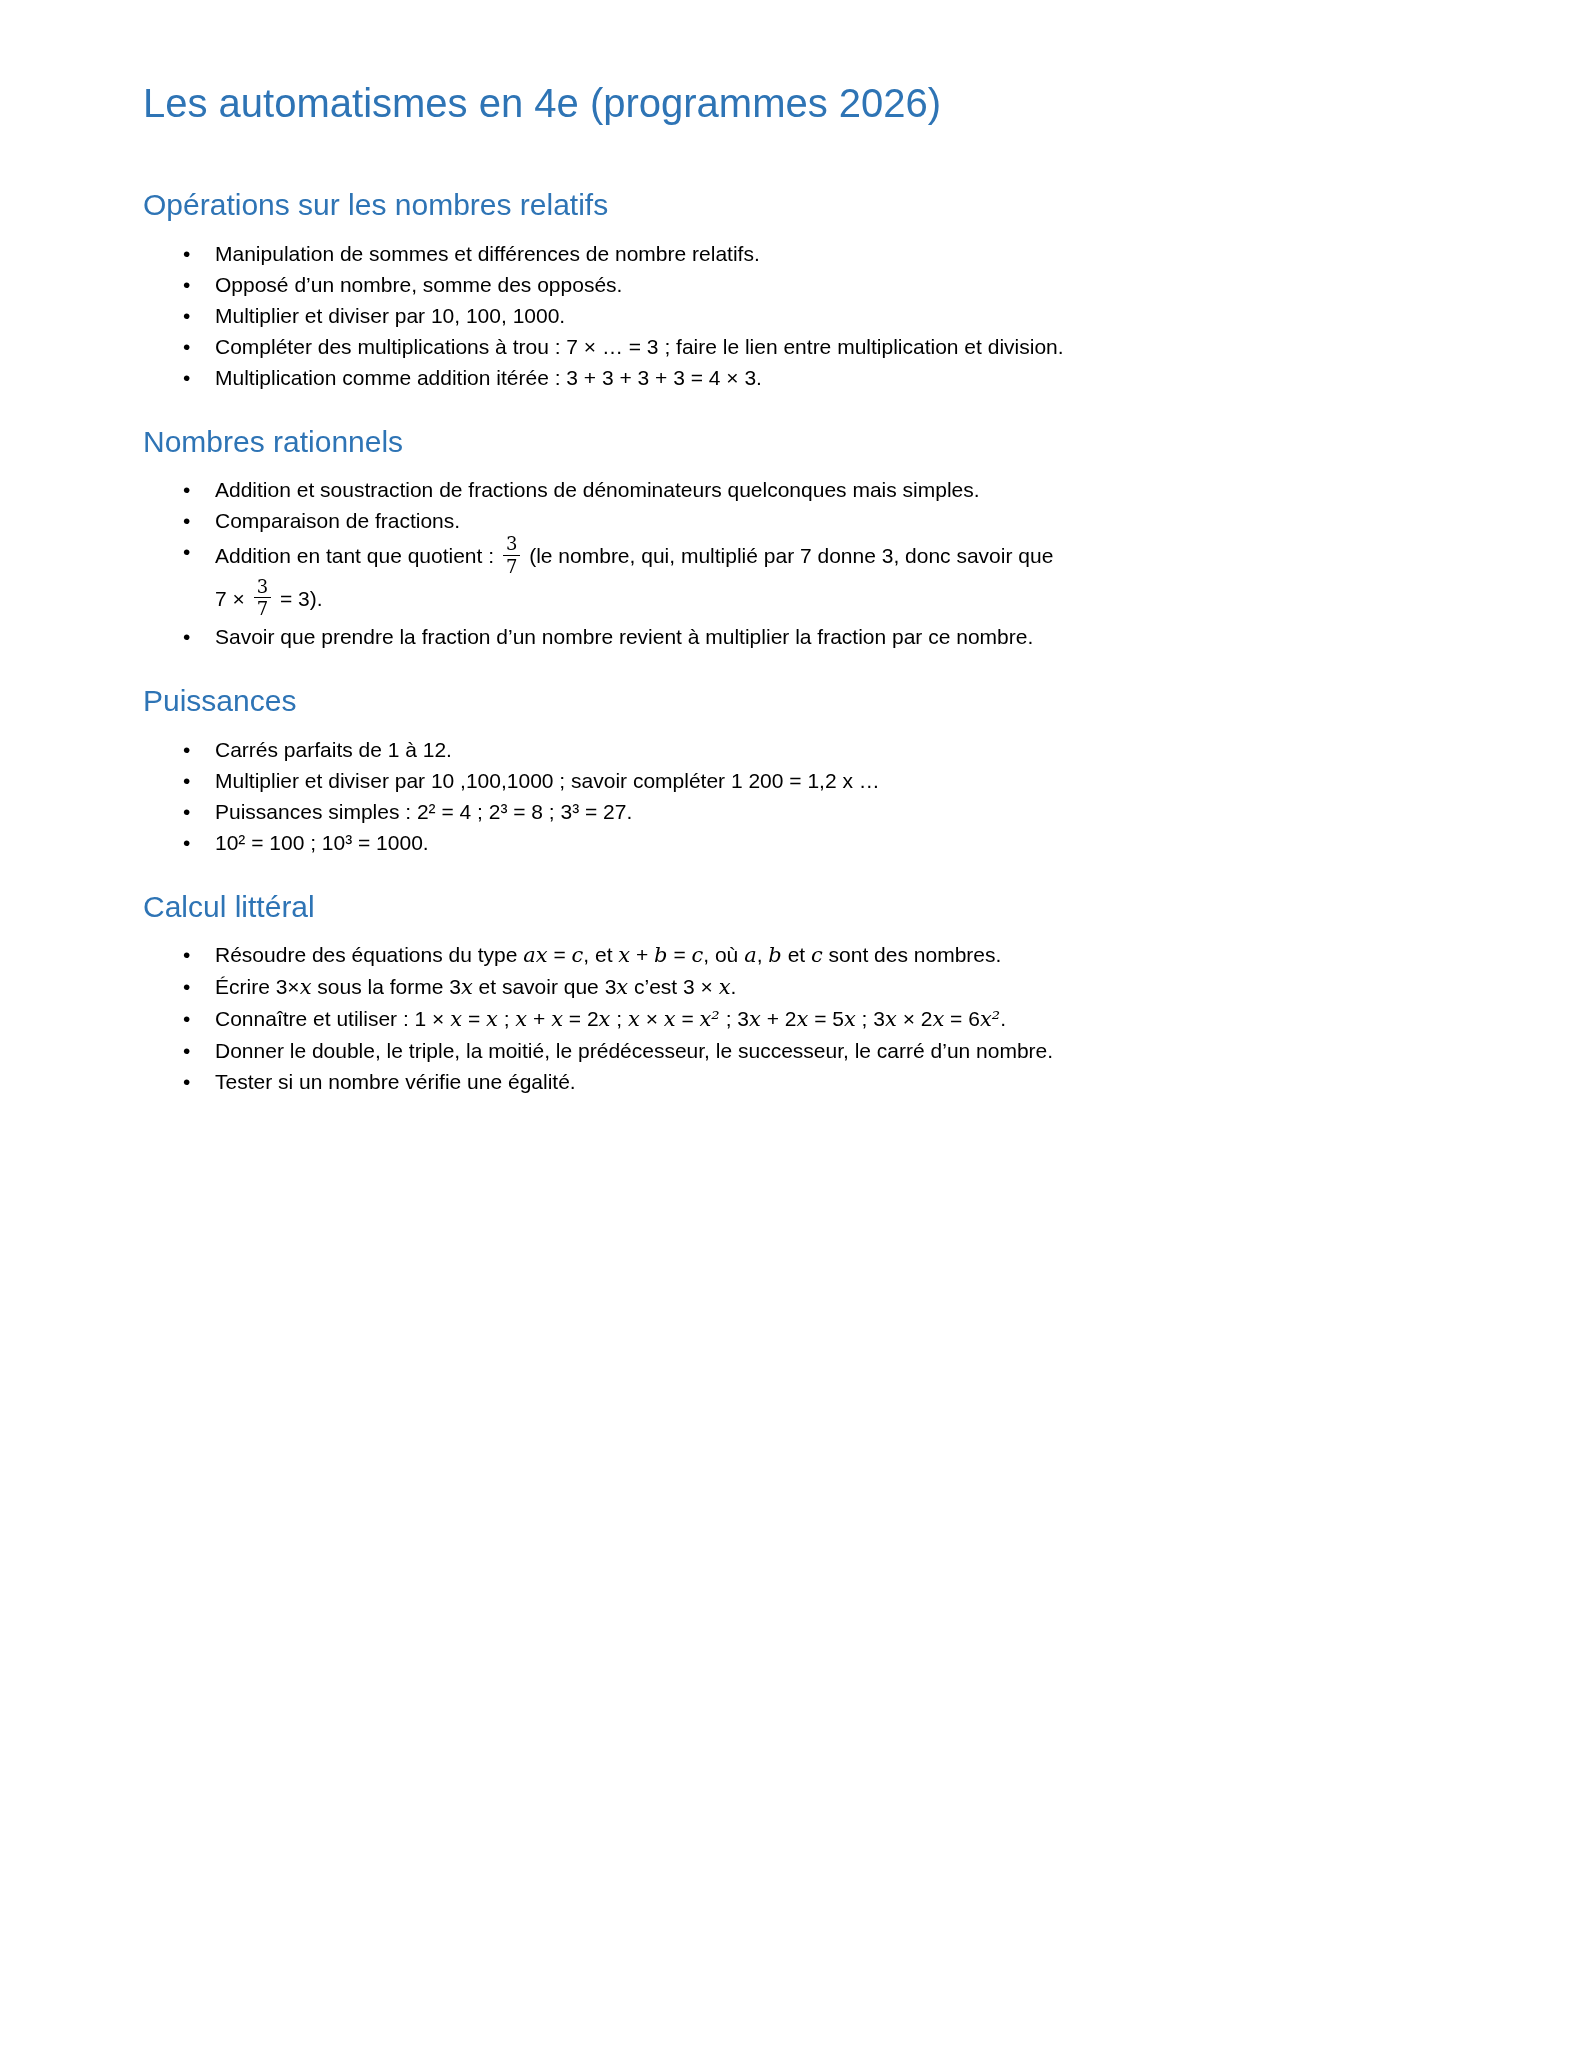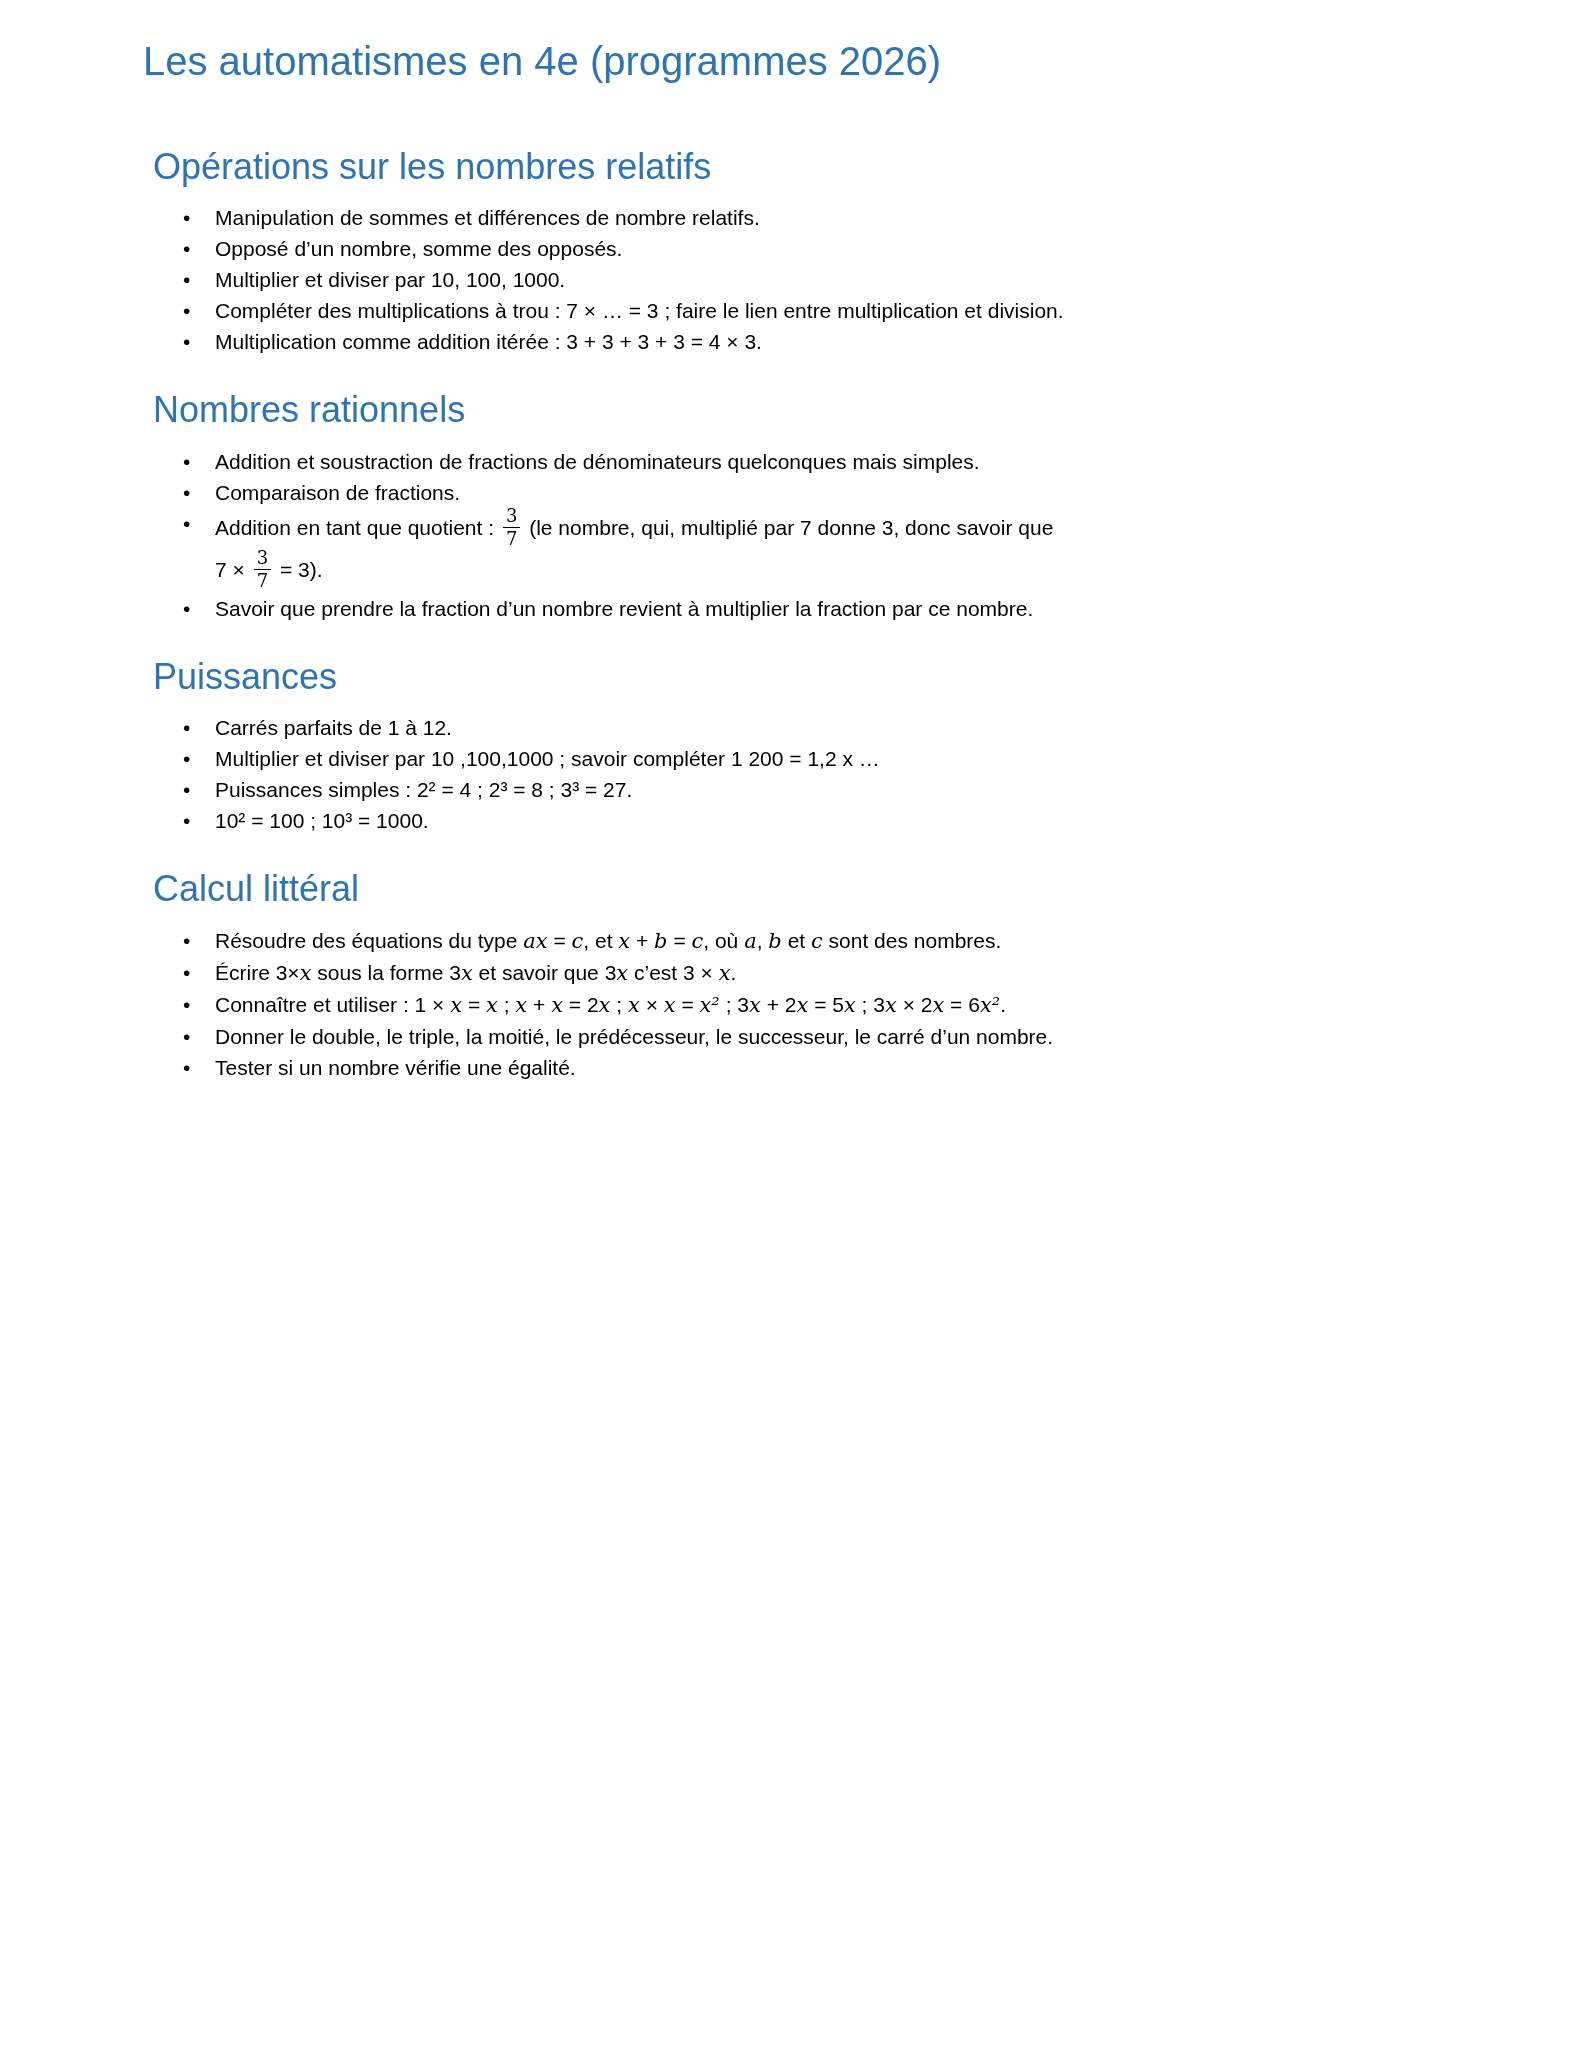--- a/index.html
+++ b/index.html
@@ -13,7 +13,7 @@
     height: 2048px;
     box-sizing: border-box;
     background: #ffffff;
-    padding: 38px 145px 0 143px;
+    padding: 80px 145px 0 143px;
     font-family: "Liberation Sans", sans-serif;
     color: #000000;
     overflow: hidden;

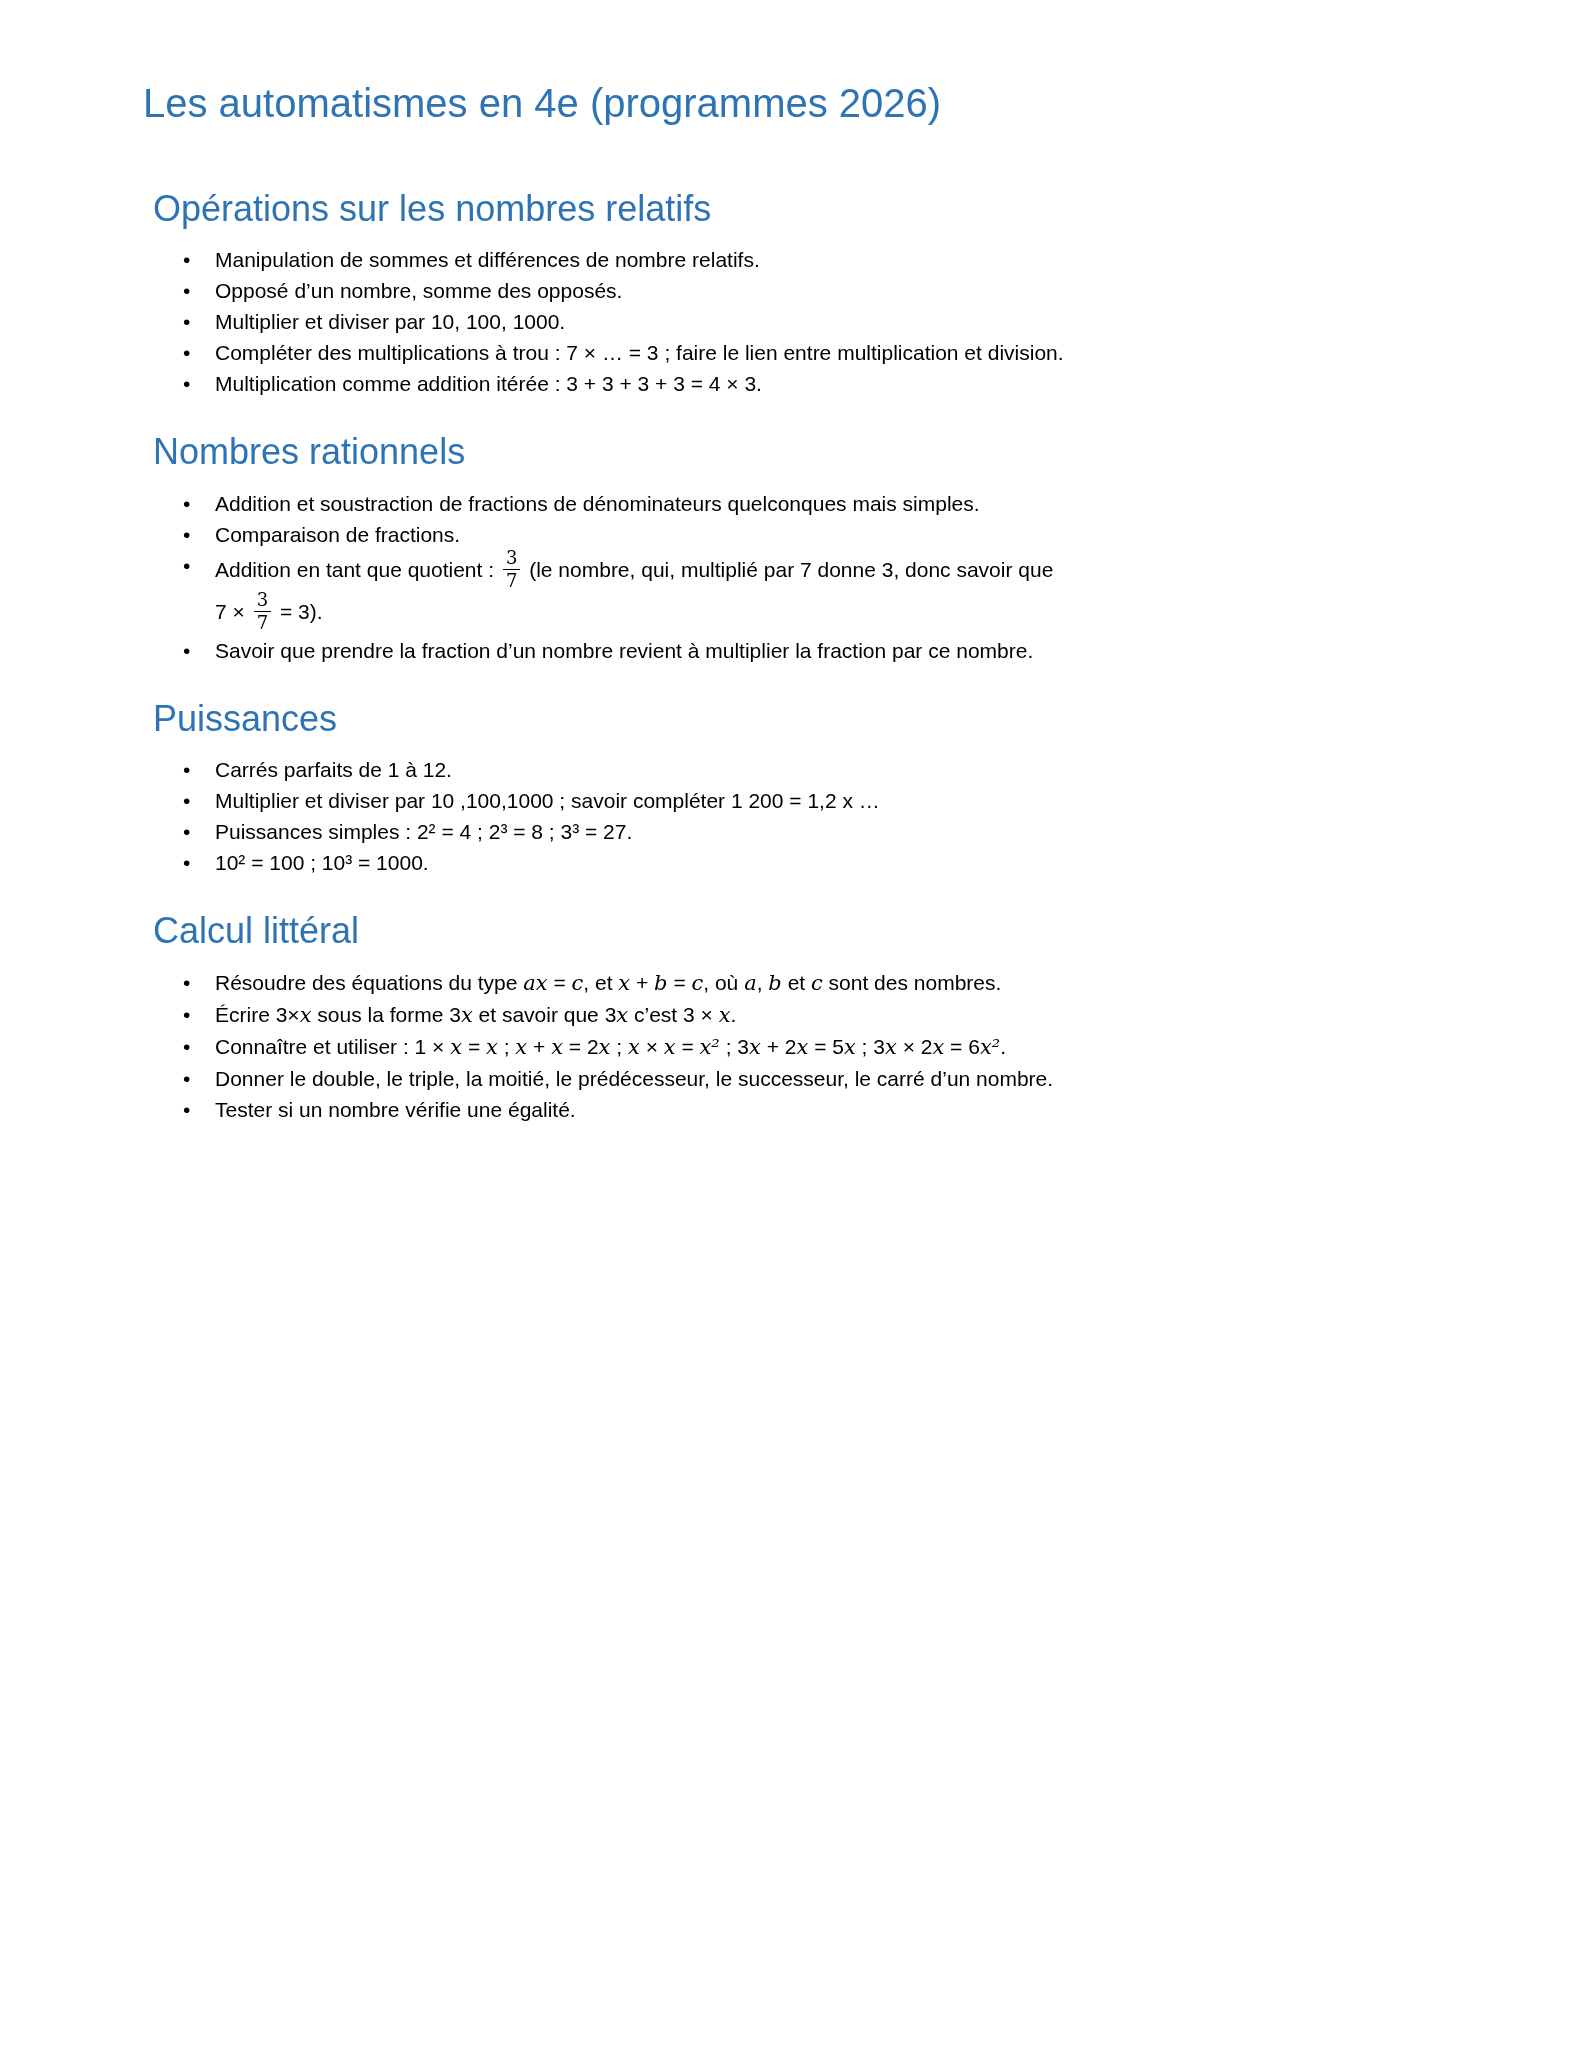--- a/index.html
+++ b/index.html
@@ -27,11 +27,11 @@
     letter-spacing: 0;
   }
   .heading {
-    font-size: 36px;
+    font-size: 30px;
     font-weight: 400;
     line-height: 1.15;
     color: #2E74B5;
-    margin: 32px 0 15px 10px;
+    margin: 32px 0 15px 0;
   }
   .bullets {
     list-style: none;

